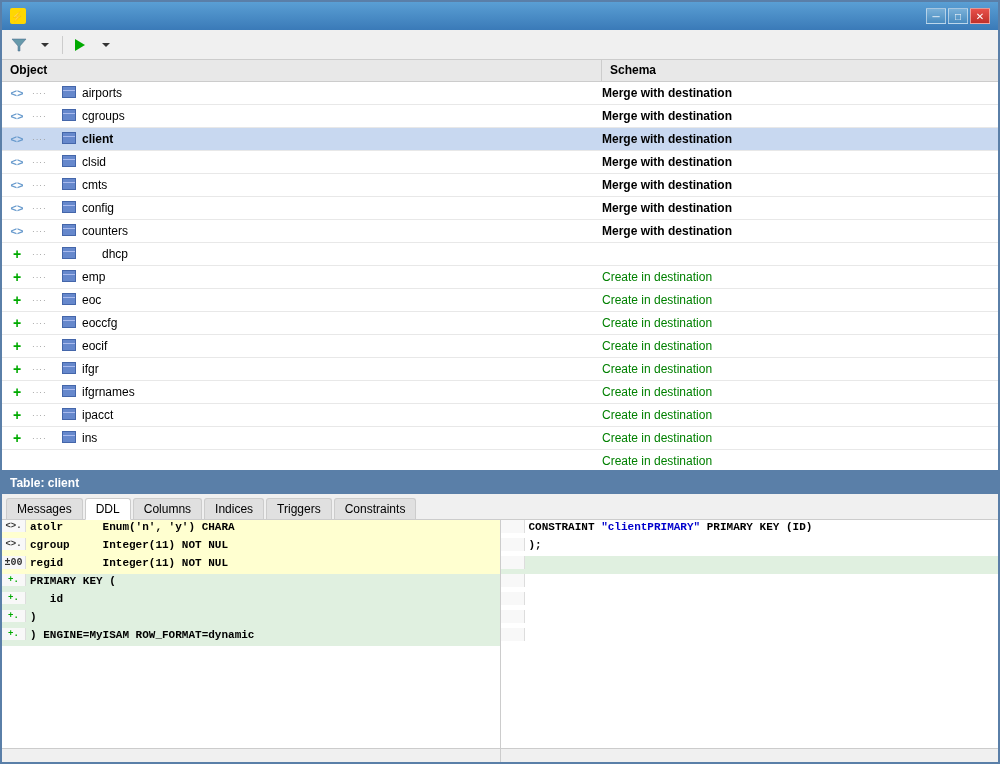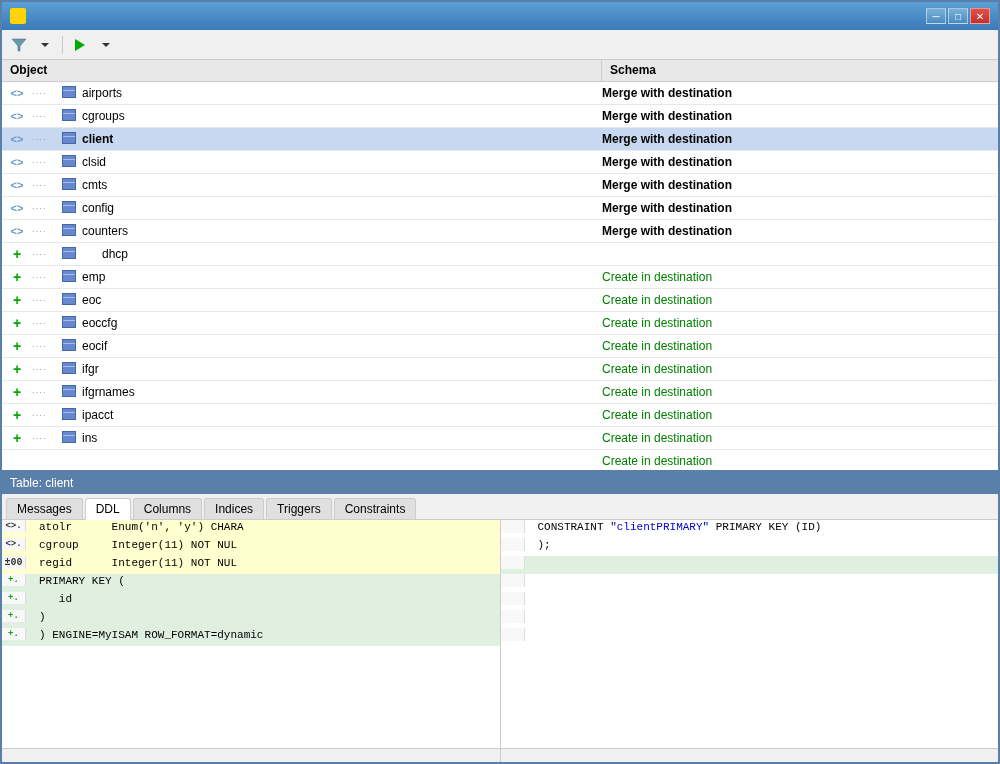--- a/index.html
+++ b/index.html
@@ -250,7 +250,7 @@
       color: white;
       padding: 3px 8px;
       font-size: 12px;
-      font-weight: normal;
+      font-weight: bold;
       height: 22px;
       display: flex;
       align-items: center;

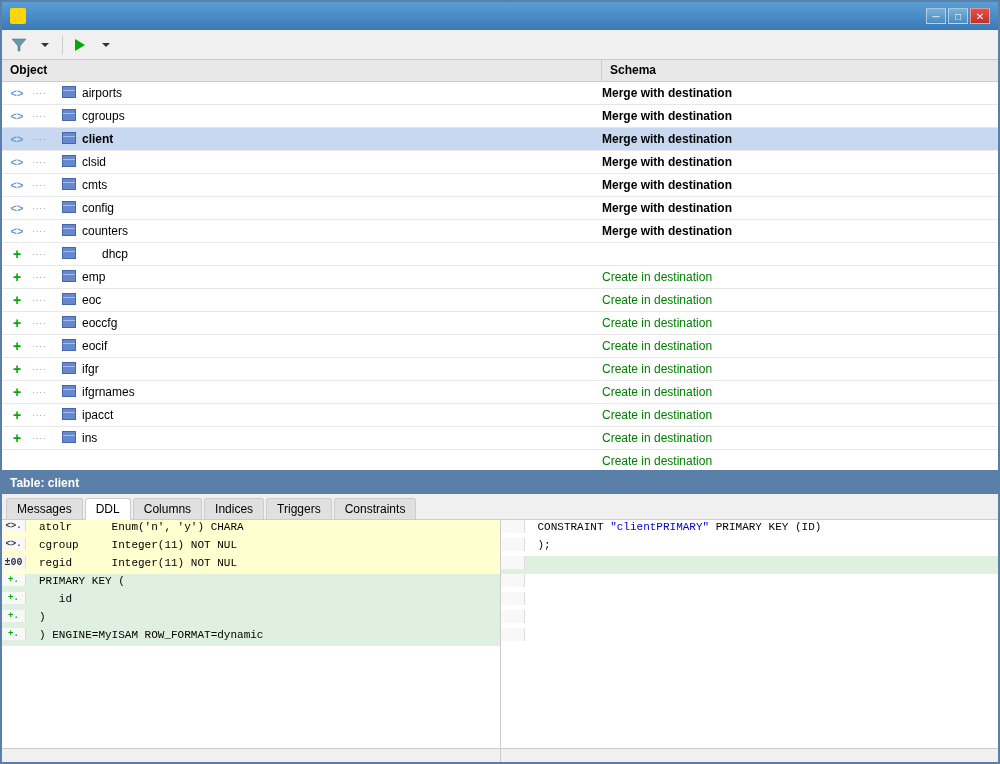--- a/index.html
+++ b/index.html
@@ -362,9 +362,10 @@
     }
 
     .line-content {
-      padding: 1px 13px;
+      padding: 1px 4px;
       white-space: pre;
       flex: 1;
+      font-weight: bold;
     }
 
     

